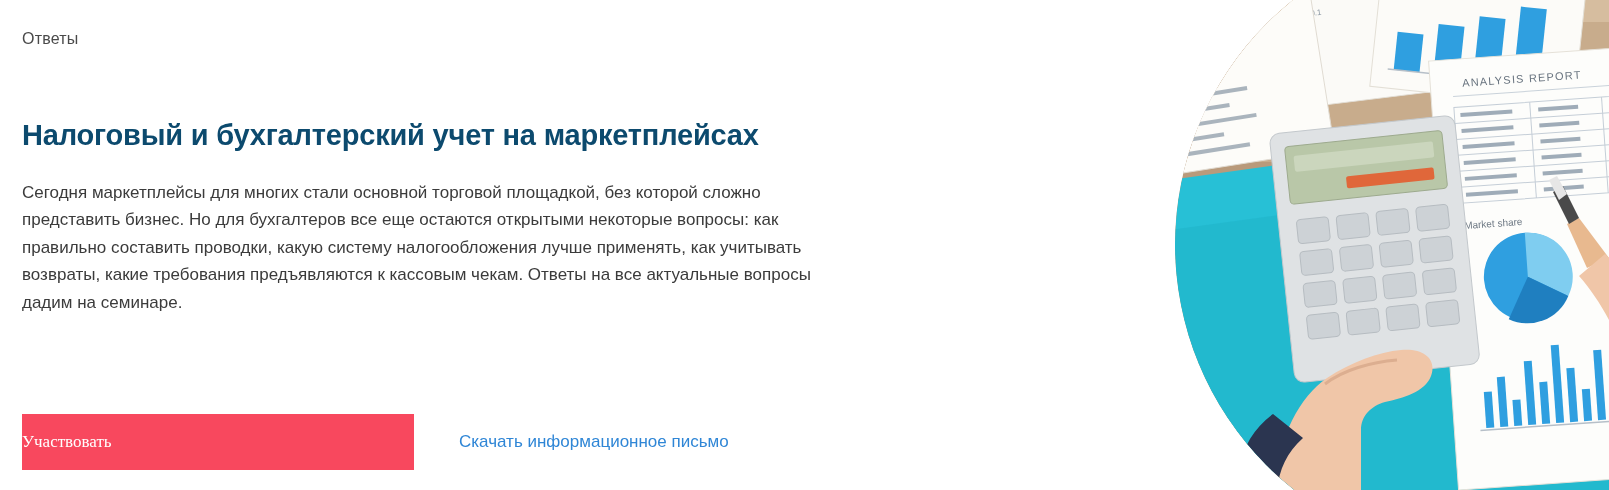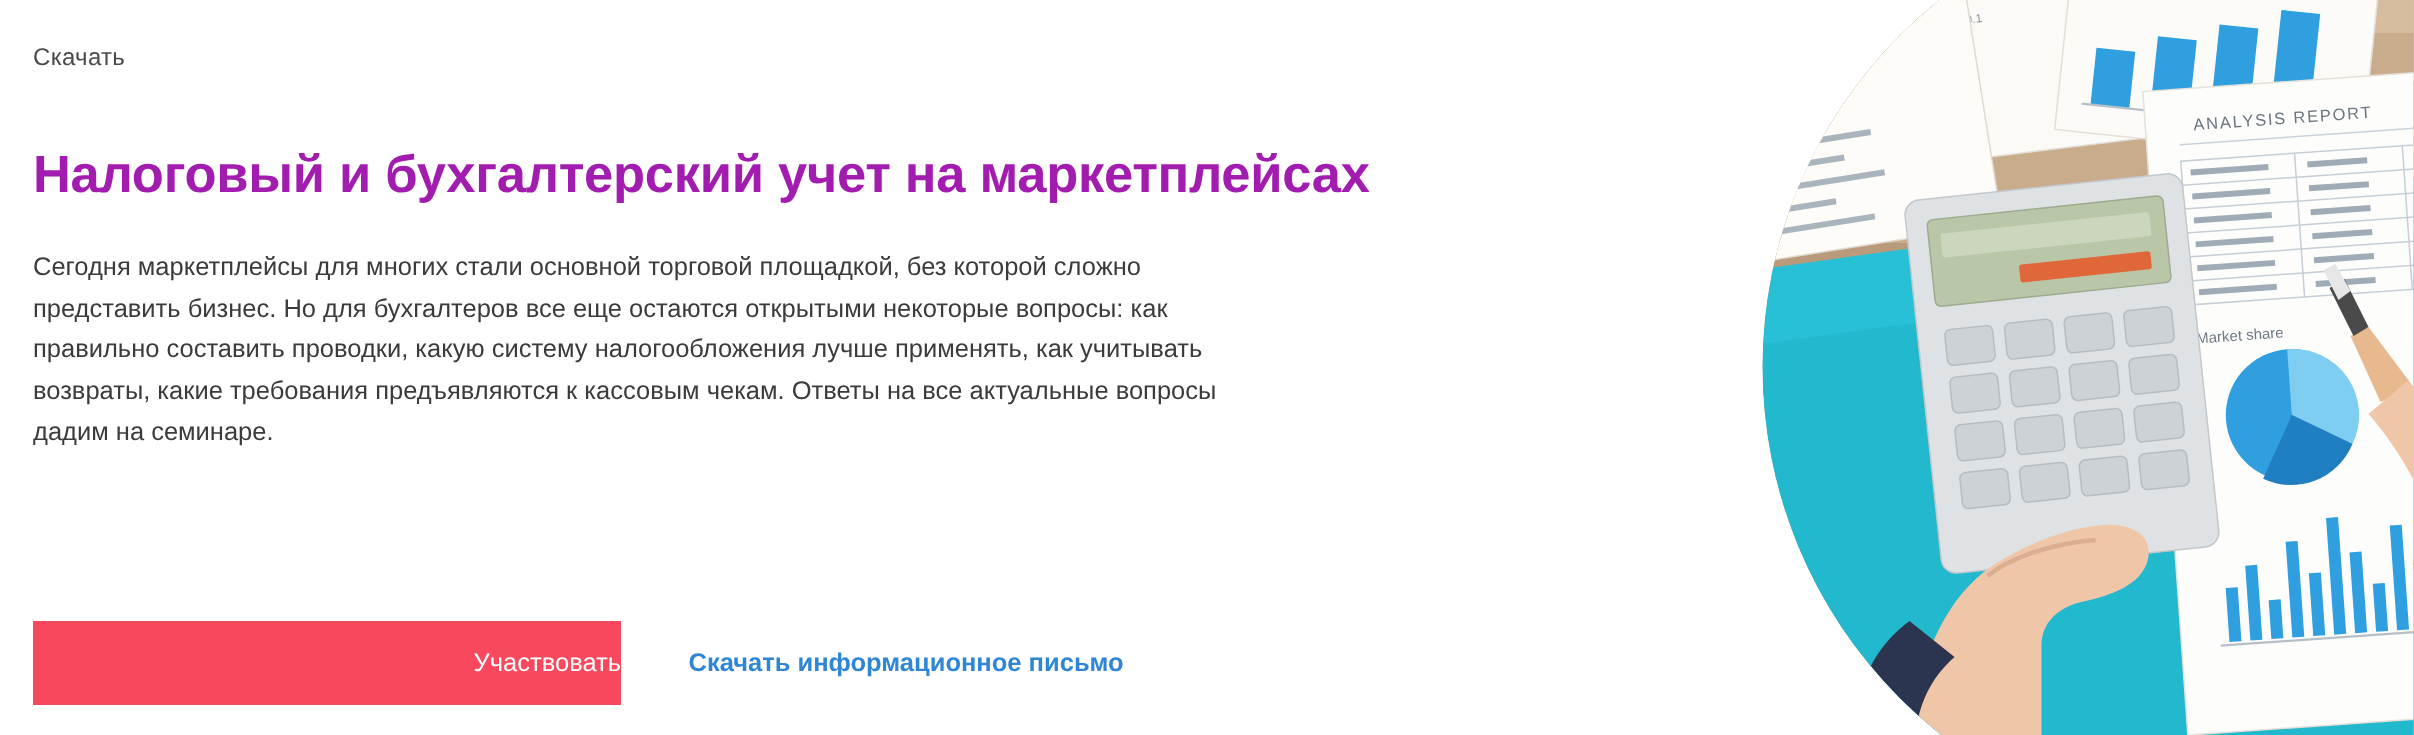--- a/index.html
+++ b/index.html
@@ -104,7 +104,7 @@
 <div class="page">
 
   <div class="content">
-    <div class="eyebrow">Скачать</div>
+    <div class="eyebrow">Ответы</div>
     <h1 class="title">Налоговый и бухгалтерский учет на маркетплейсах</h1>
     <p class="lede">Сегодня маркетплейсы для многих стали основной торговой площадкой, без которой сложно представить бизнес. Но для бухгалтеров все еще остаются открытыми некоторые вопросы: как правильно составить проводки, какую систему налогообложения лучше применять, как учитывать возвраты, какие требования предъявляются к кассовым чекам. Ответы на все актуальные вопросы дадим на семинаре.</p>
 

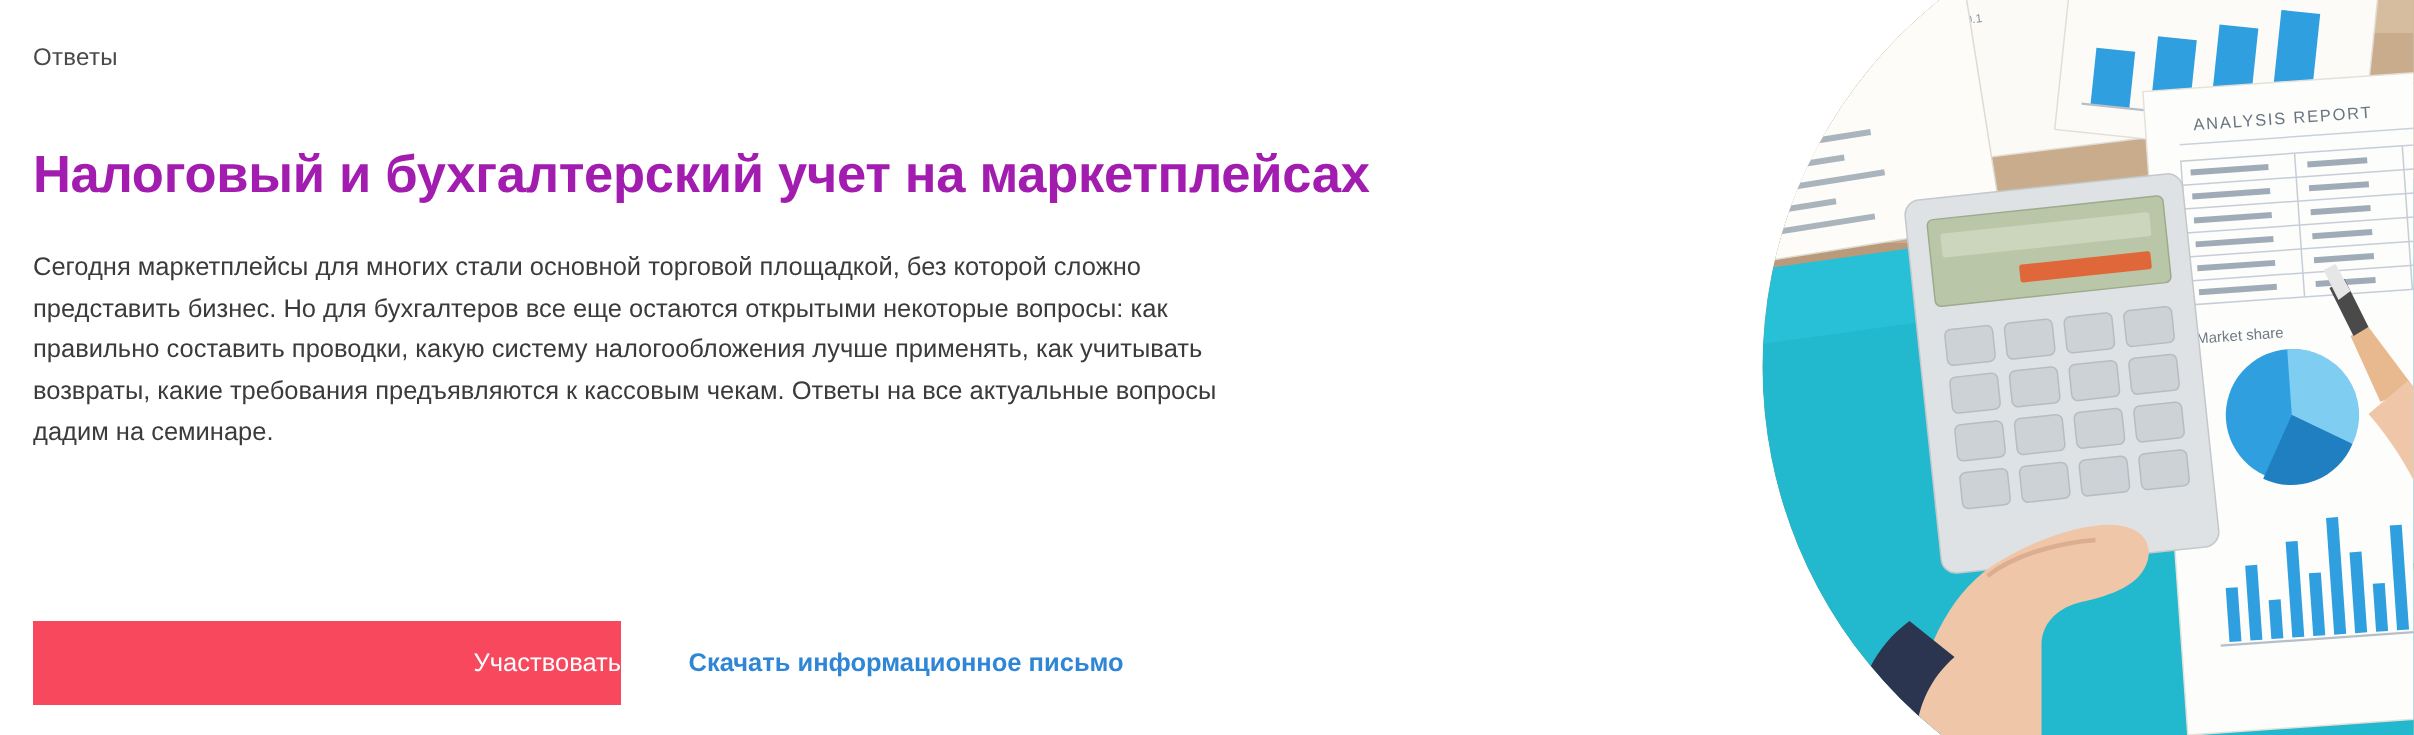--- a/index.html
+++ b/index.html
@@ -35,10 +35,10 @@
     letter-spacing: 0.2px;
   }
   .title {
-    font-size: 35px;
+    font-size: 29px;
     font-weight: bold;
-    color: #a21caf;
-    margin-top: 48px;
+    color: #0c4a6e;
+    margin-top: 70px;
     line-height: 1.2;
     letter-spacing: -0.2px;
   }

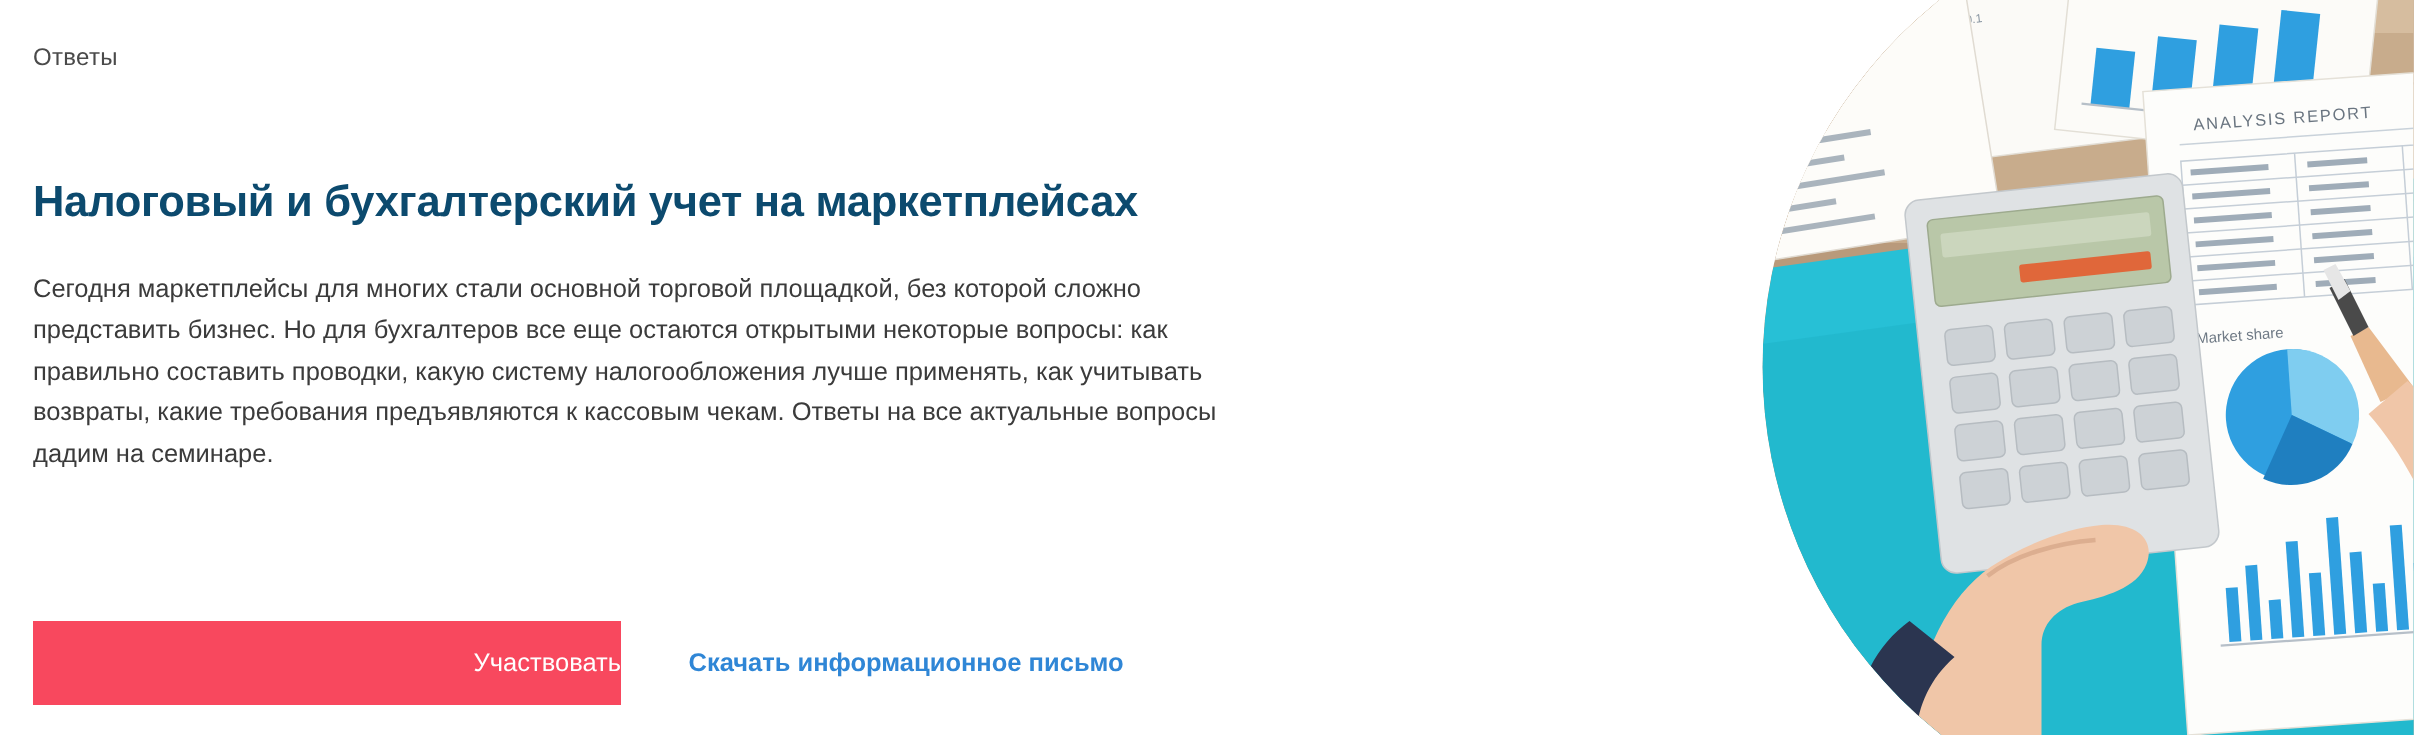--- a/index.html
+++ b/index.html
@@ -64,10 +64,10 @@
     background: #f8485e;
     color: #ffffff;
     border: none;
-    font-family: Liberation Sans, sans-serif;
+    font-family: Liberation Serif, serif;
     font-size: 17px;
     line-height: 56px;
-    text-align: right;
+    text-align: left;
     cursor: pointer;
     padding: 0;
   }

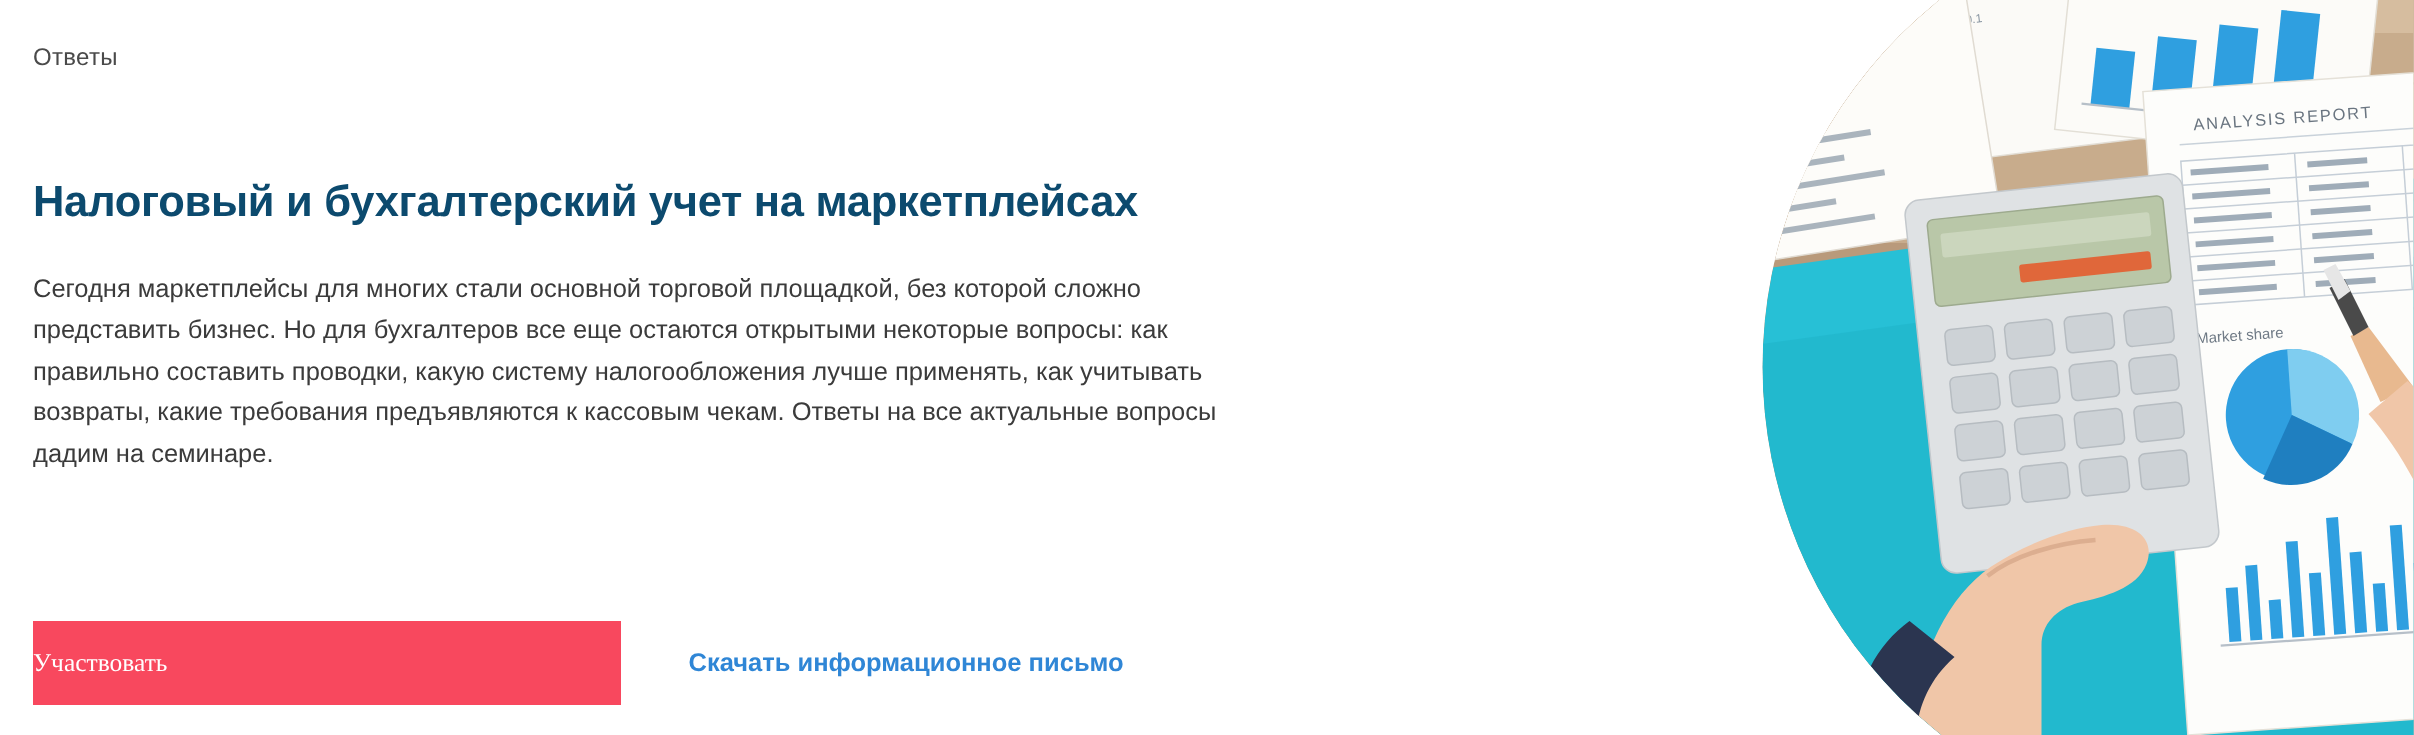--- a/index.html
+++ b/index.html
@@ -78,7 +78,6 @@
     text-decoration: none;
     cursor: pointer;
     white-space: nowrap;
-    font-weight: bold;
   }
 
   

